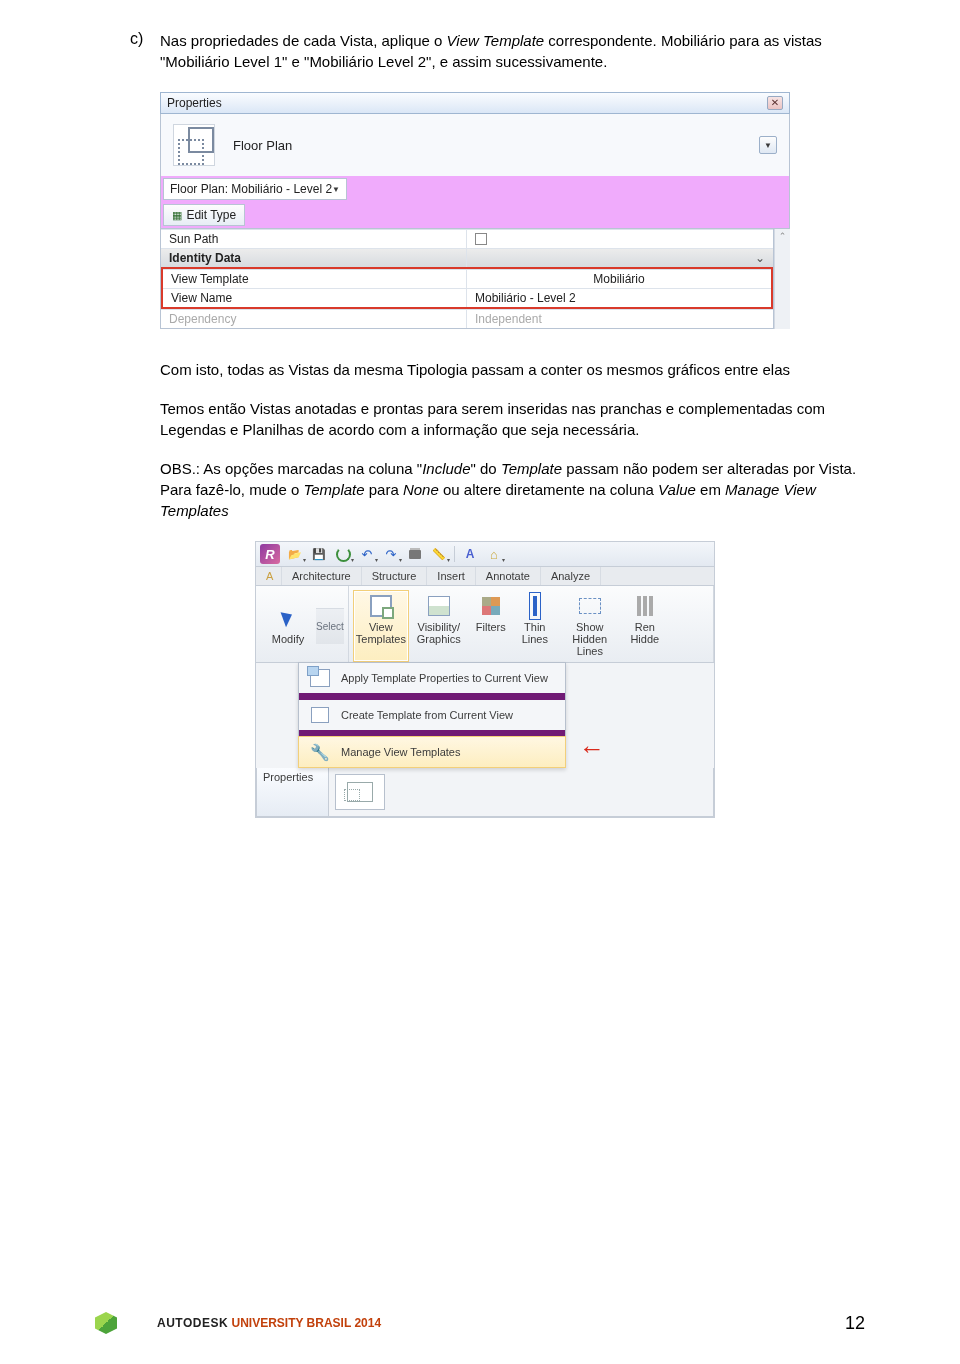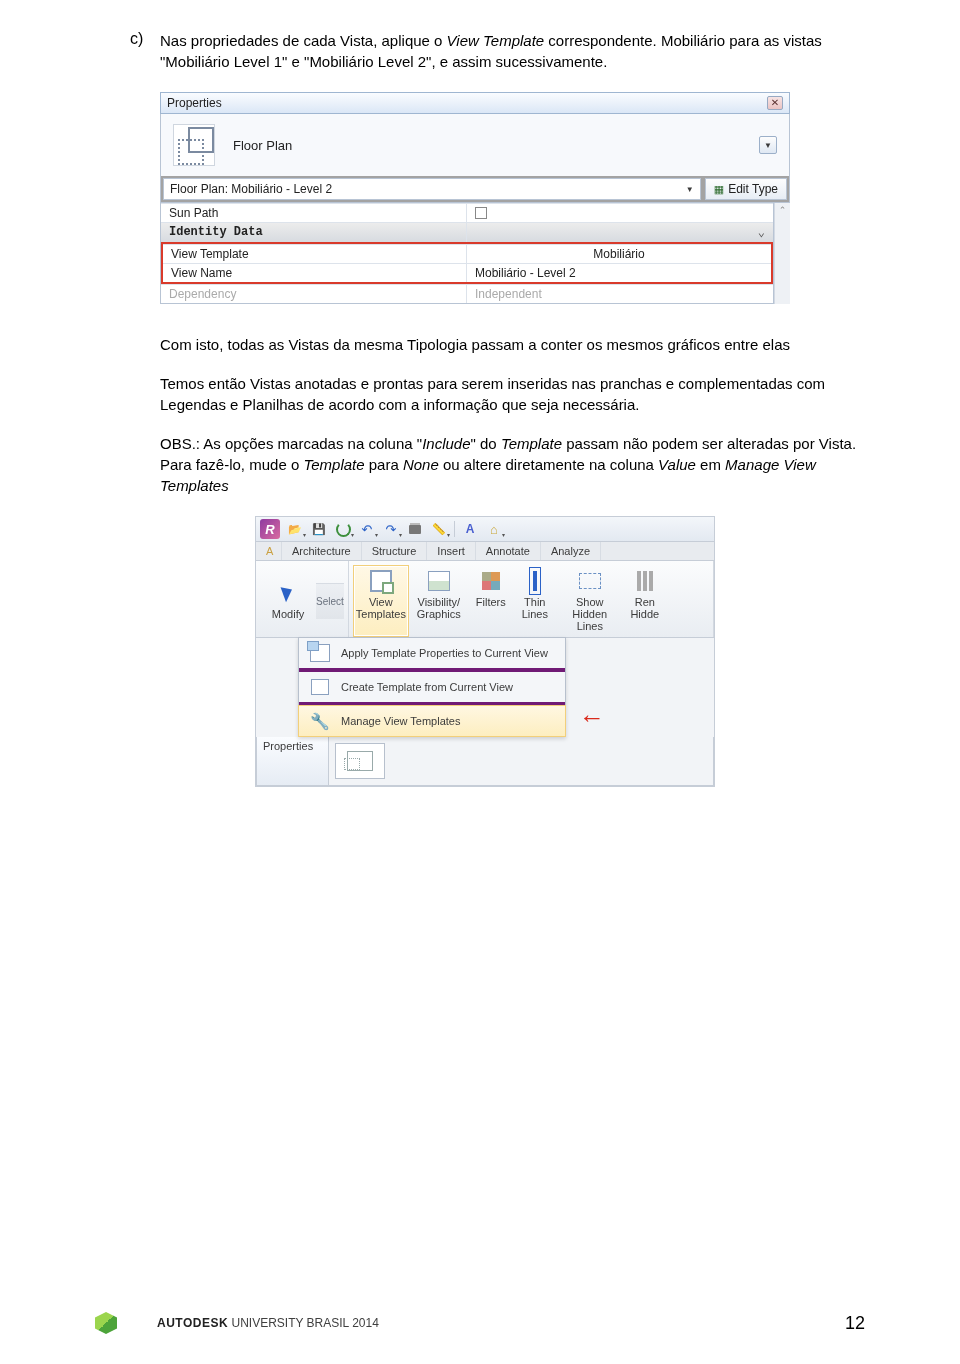--- a/index.html
+++ b/index.html
@@ -98,10 +98,11 @@
     border: 1px solid #b8c4d4;
     border-top: none;
     display: flex;
-    align-items: center;
+    align-items: flex-start;
     padding: 2px;
     gap: 4px;
-    background: #a3a3a3;
+    background: #f0abfc;
+    flex-direction: column;
   }
   .instance-select {
     flex: 1;

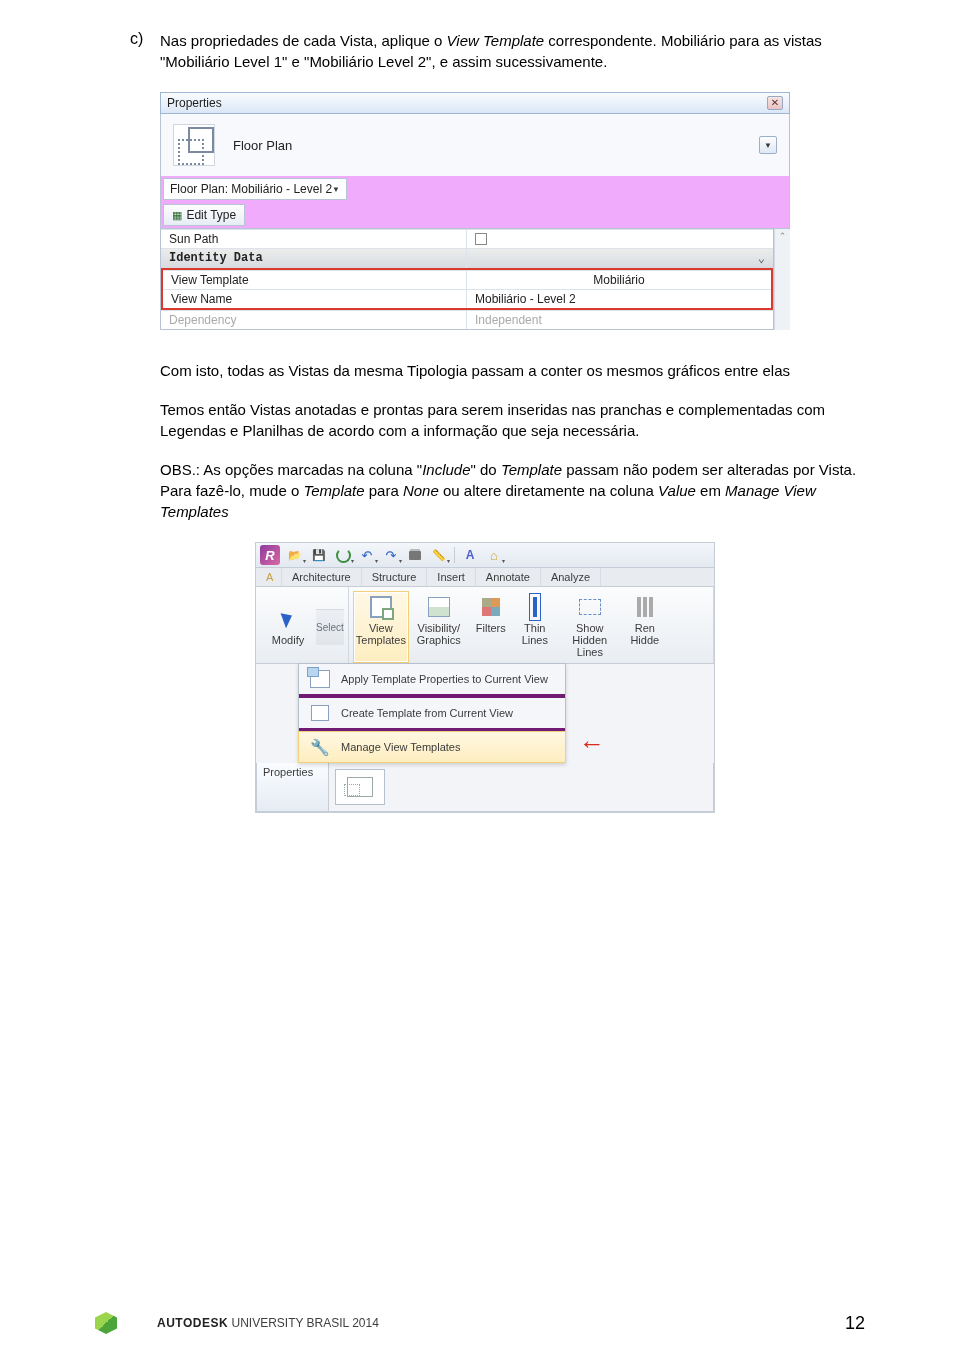--- a/index.html
+++ b/index.html
@@ -138,7 +138,6 @@
   .grid-row.section {
     background: linear-gradient(#ececec,#d7dbe0);
     font-weight: bold;
-    font-family: Liberation Mono, monospace;
   }
   .grid-row.section .c2 { justify-content:flex-end; font-weight:normal; color:#555;}
   .highlight-box {

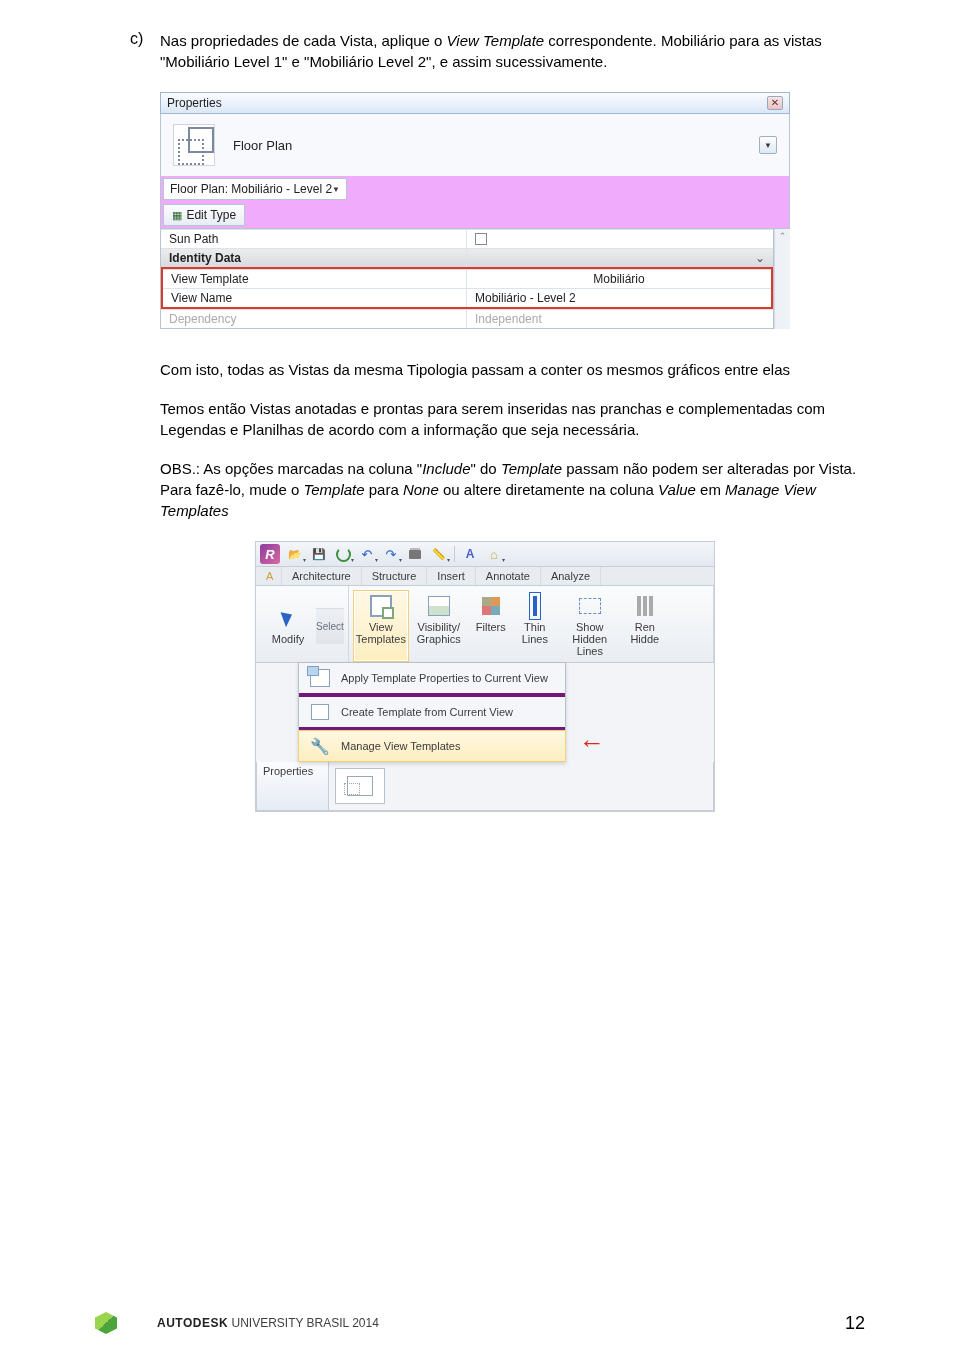--- a/index.html
+++ b/index.html
@@ -258,7 +258,7 @@
   .dd-item {
     display:flex;align-items:center;gap:10px;
     padding:5px 10px;
-    border-bottom:4px solid #701a75;
+    border-bottom:7px solid #701a75;
   }
   .dd-item:last-child{border-bottom:none;}
   .dd-item.hover{

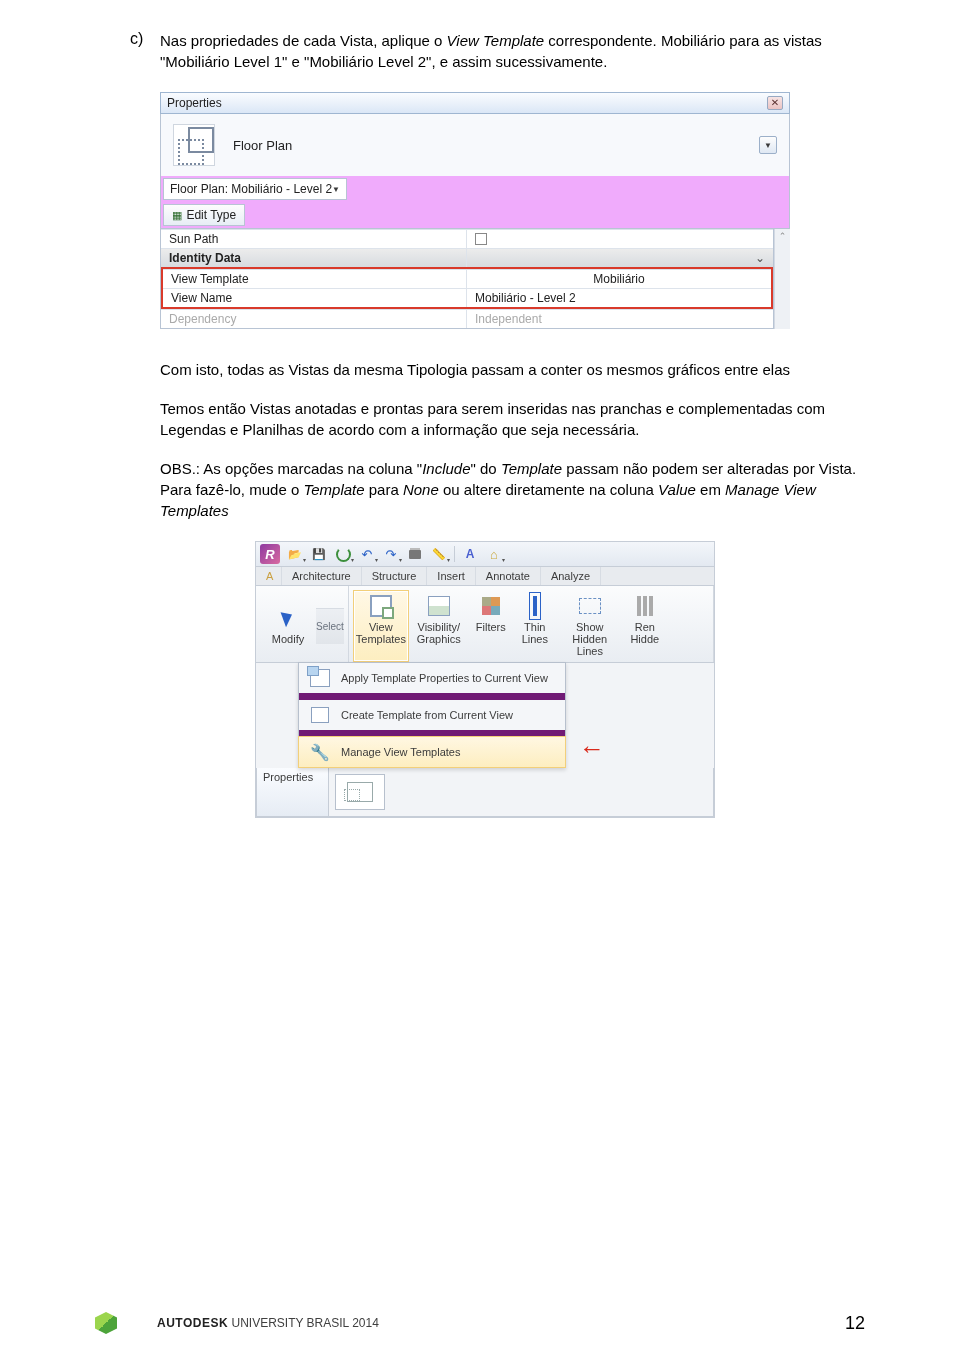--- a/index.html
+++ b/index.html
@@ -306,7 +306,7 @@
     clip-path: polygon(50% 0,100% 25%,100% 75%,50% 100%,0 75%,0 25%);
   }
   .au-logo b{letter-spacing:.5px;margin-left:32px;}
-  .au-logo .thin{font-weight:400;color:#404040;margin-top:9px;}
+  .au-logo .thin{font-weight:700;color:#c2410c;margin-top:9px;}
   .page-no { font-size: 18px; }
 </style>
 </head>

